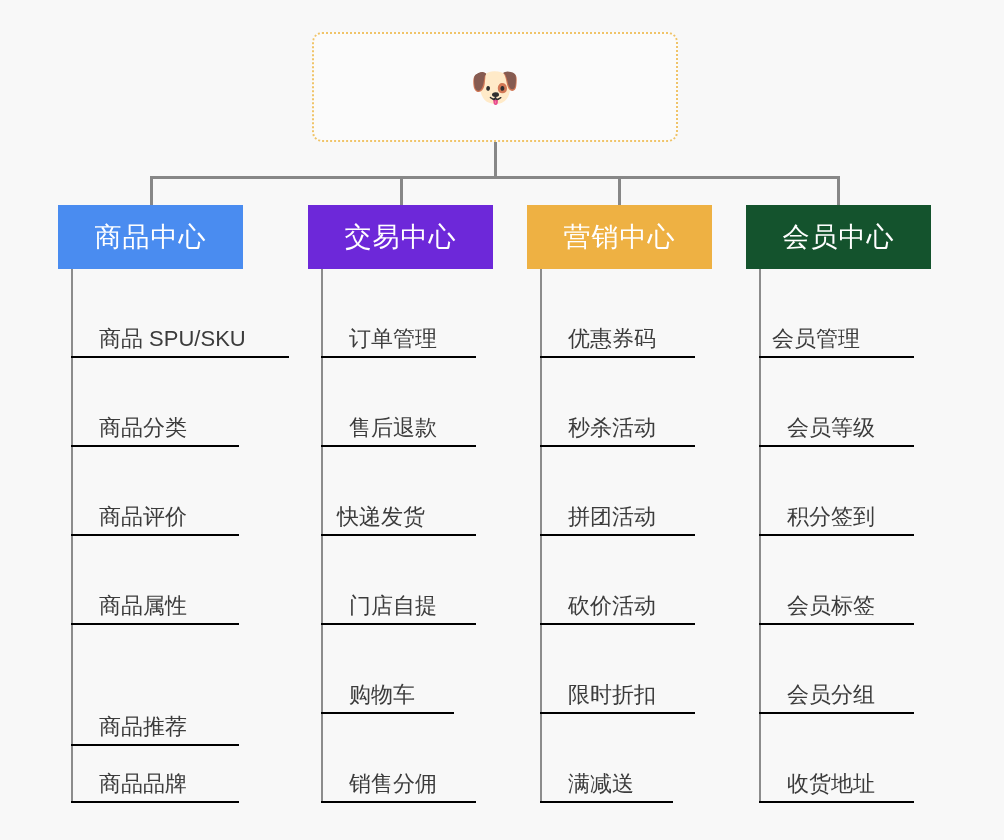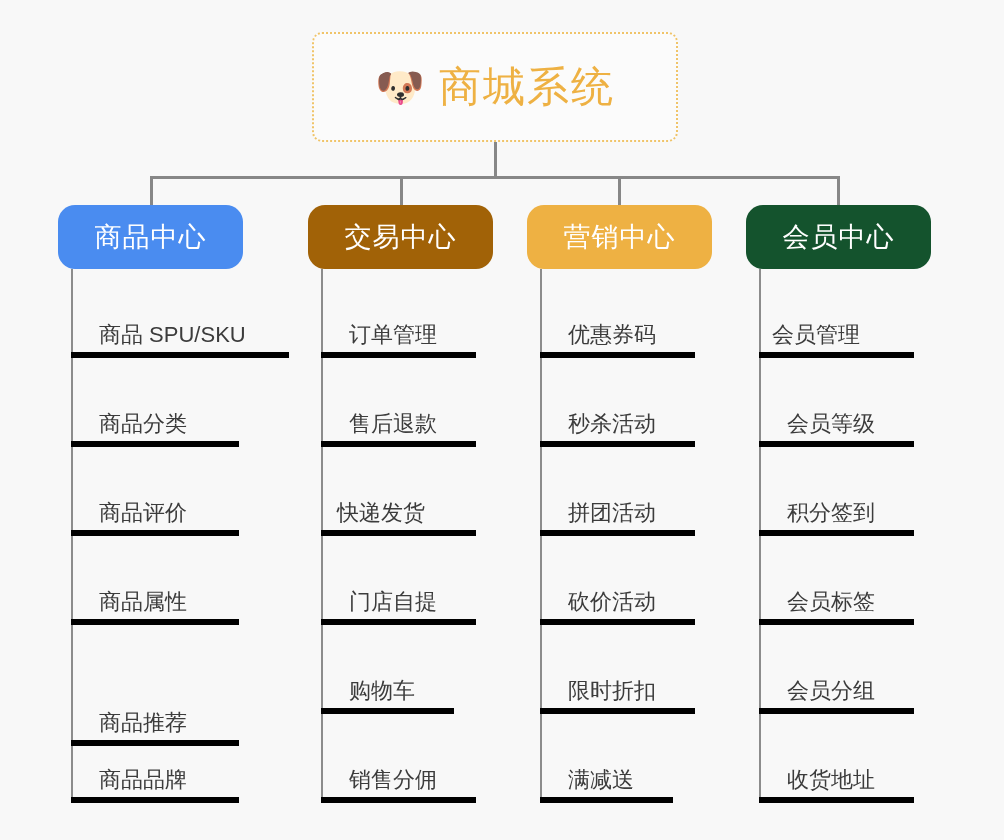--- a/index.html
+++ b/index.html
@@ -118,7 +118,6 @@
 
   <div class="root-node" style="border-color: rgb(240, 196, 105);">
     <span class="root-emoji">🐶</span>
-    <span class="root-title" style="color: rgb(238, 177, 67);">商城系统</span>
   </div>
 
   <div class="conn conn-v" style="left: 494px; top: 142px; height: 36px; background: rgb(135, 135, 135);"></div>

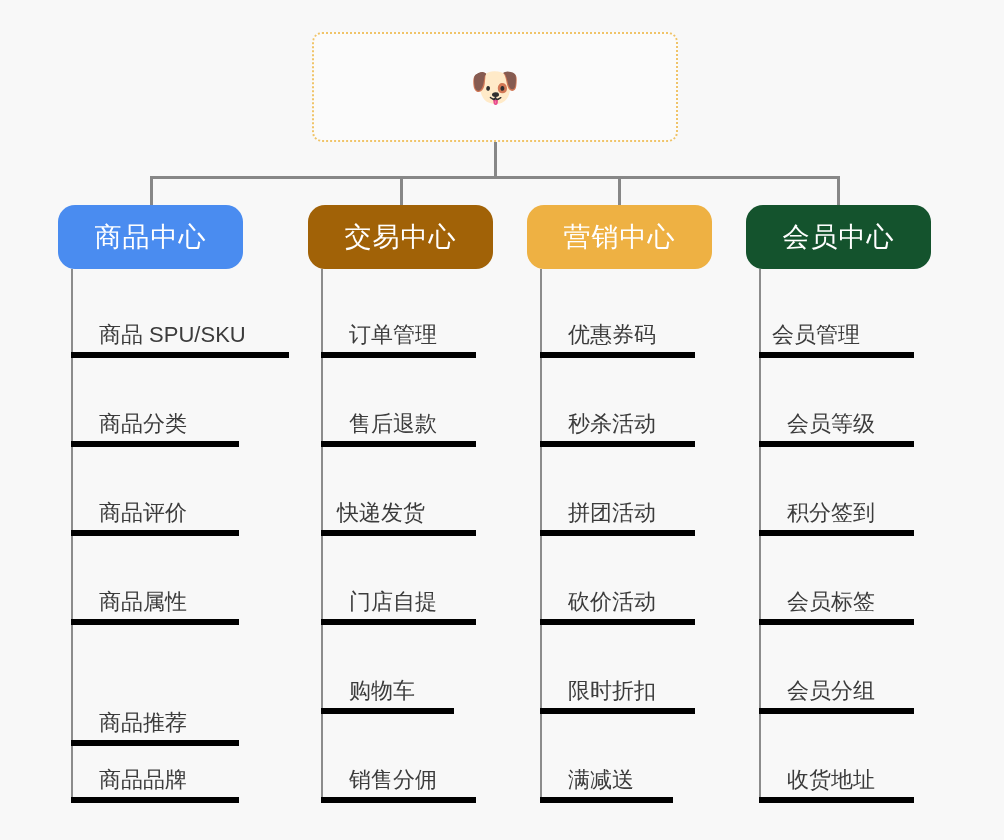--- a/index.html
+++ b/index.html
@@ -72,7 +72,7 @@
     left: 0;
     width: 185px;
     height: 64px;
-    border-radius: 17px;
+    border-radius: 0;
     display: flex;
     align-items: center;
     justify-content: center;

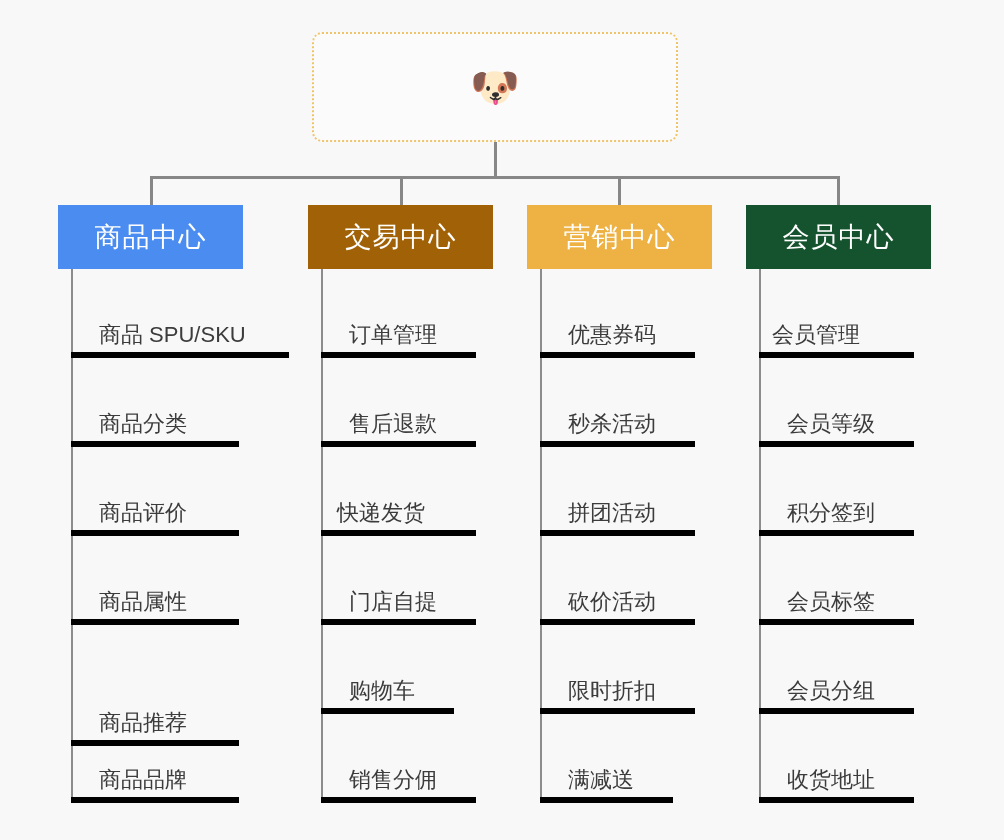--- a/index.html
+++ b/index.html
@@ -155,7 +155,7 @@
   </div>
 
   <div class="branch" style="left:308px;">
-    <div class="branch-head" style="background-color: #a16207;">
+    <div class="branch-head" style="background-color: #6d28d9;">
       <span class="branch-head-label">交易中心</span>
     </div>
     <div class="branch-trunk" style="height:534px;"></div>

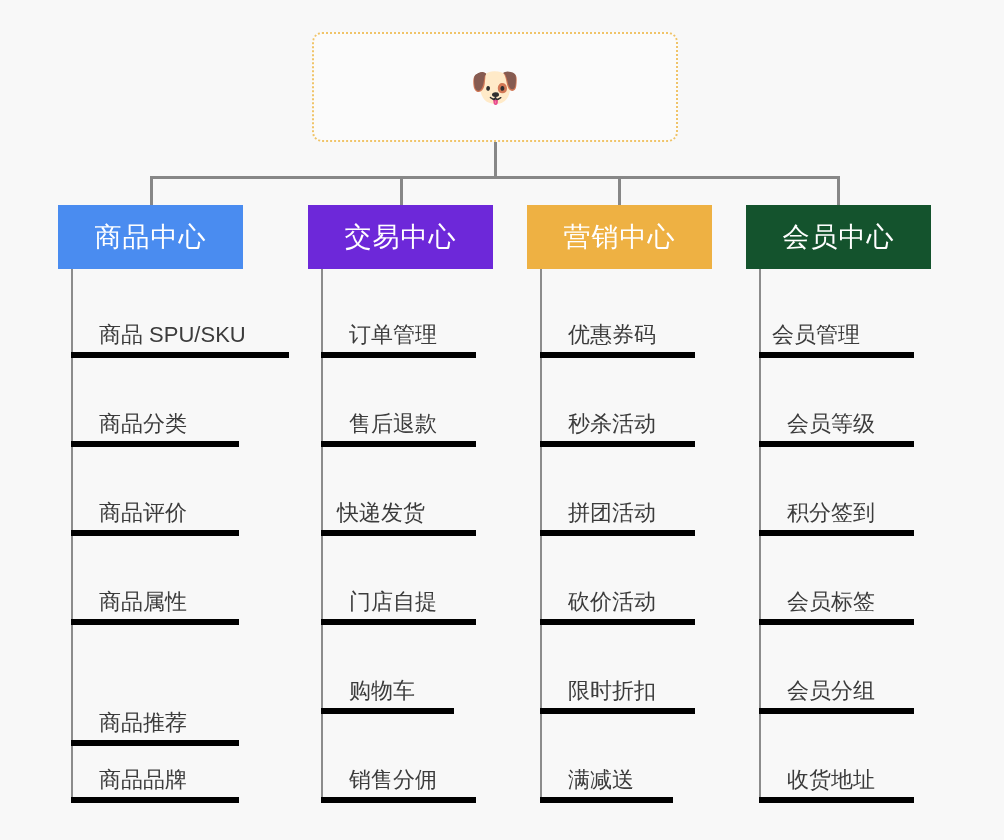--- a/index.html
+++ b/index.html
@@ -101,7 +101,7 @@
     height: 89px;
     display: flex;
     align-items: flex-end;
-    border-bottom: 6px solid #000000;
+    border-bottom: 2px solid #000000;
     padding: 0 10px 4px 28px;
   }
   .leaf-label {

